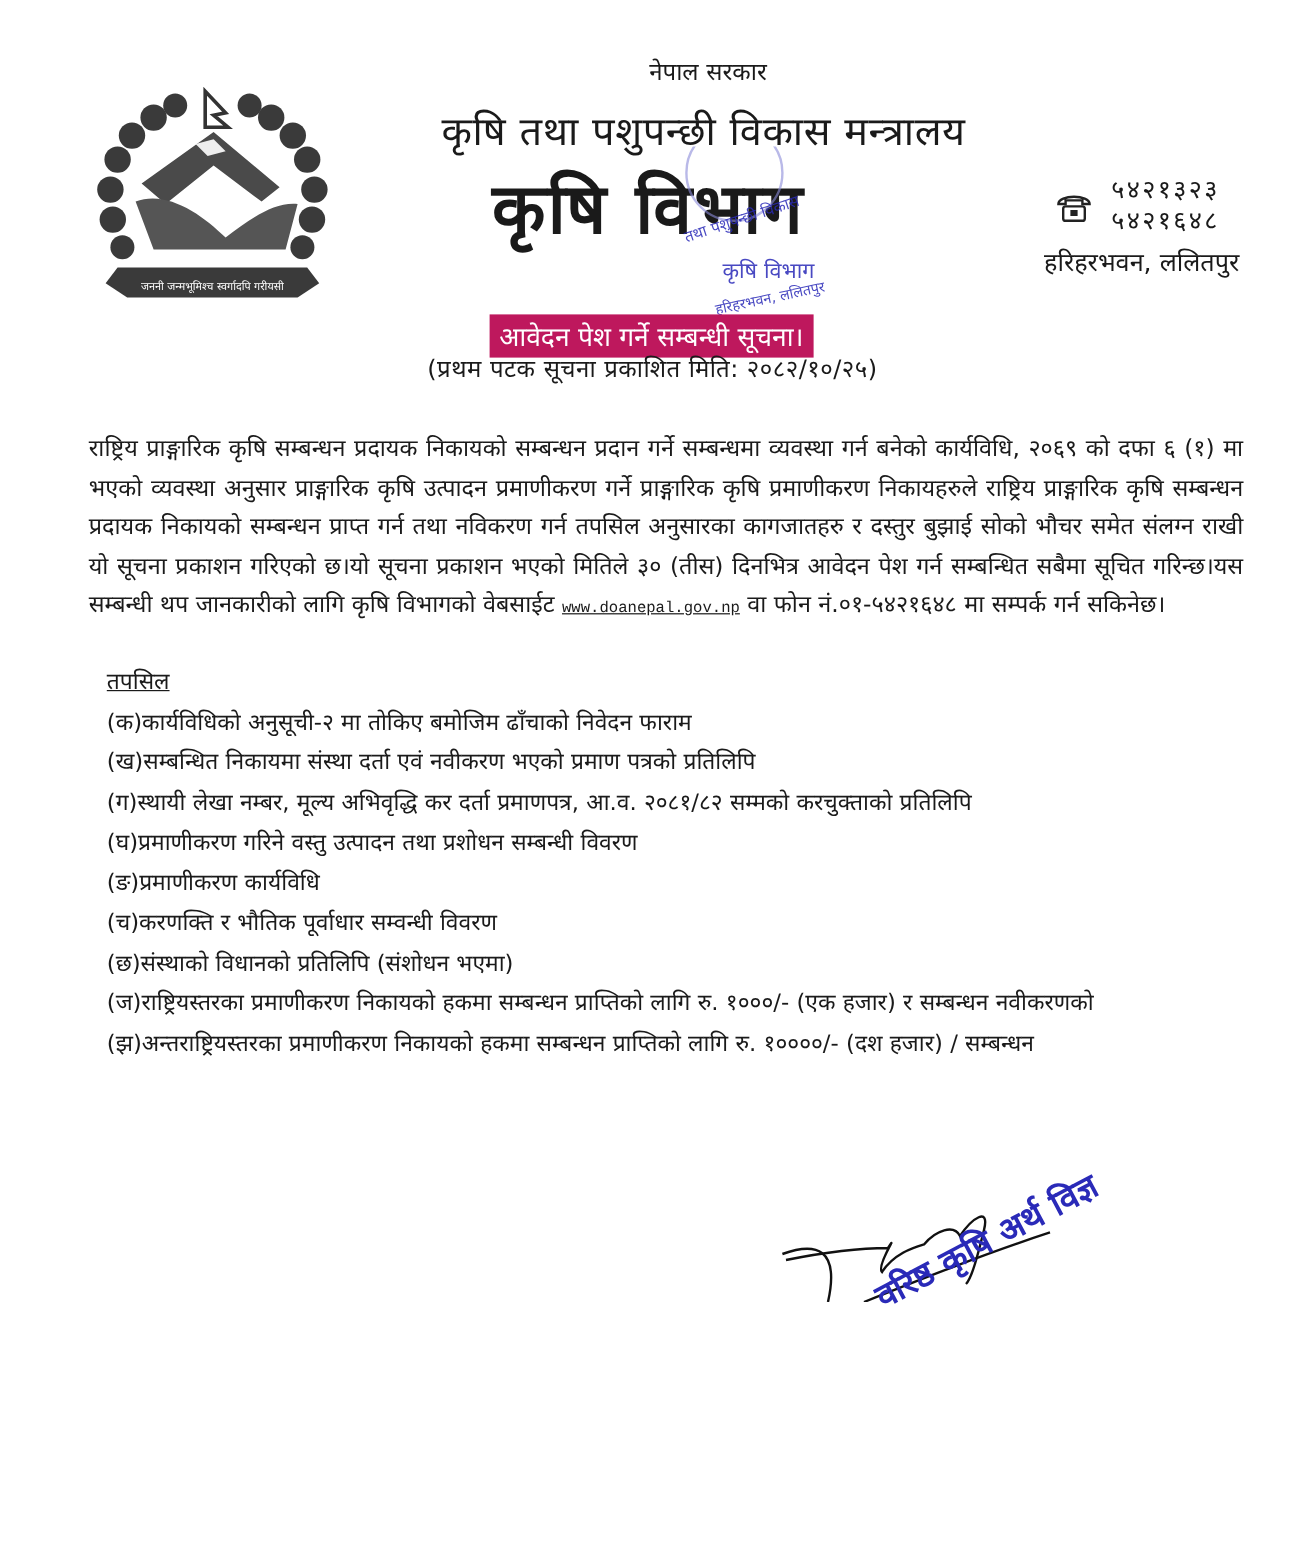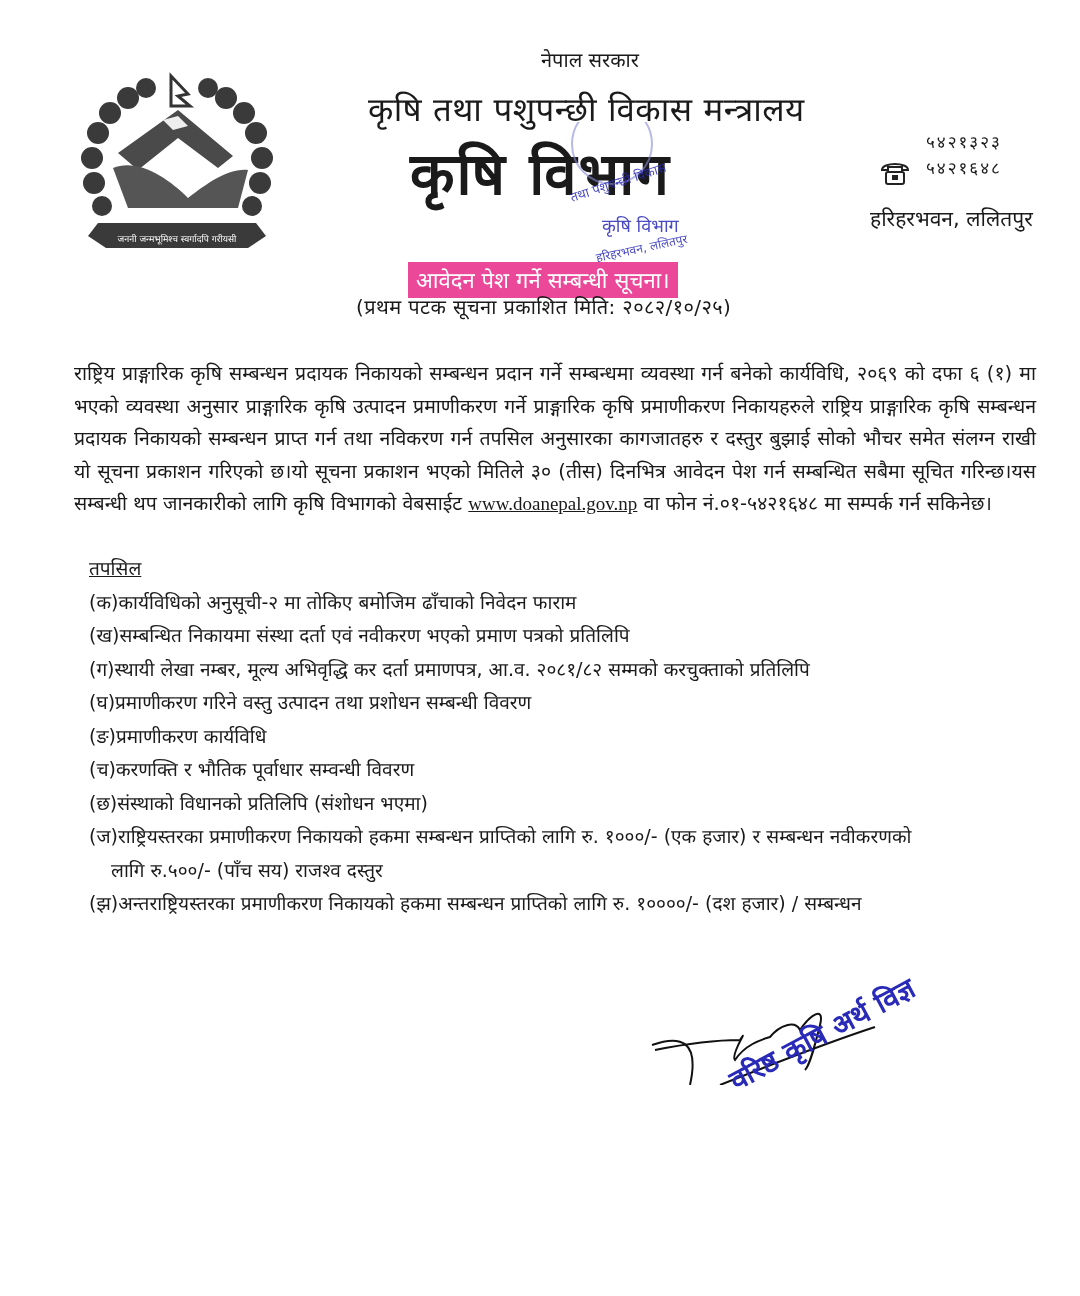--- a/index.html
+++ b/index.html
@@ -15,7 +15,7 @@
   .dept { left: 410px; top: 132px; font-size: 58px; font-weight: bold; letter-spacing: 2px; white-space: nowrap; }
   .stamp { left: 552px; top: 122px; width: 170px; height: 150px; }
   .phone-icon { left: 880px; top: 160px; width: 30px; height: 26px; }
-  .phones { left: 926px; top: 129px; font-size: 17px; line-height: 26px; letter-spacing: 2px; }
+  .phones { left: 926px; top: 145px; font-size: 21px; line-height: 26px; letter-spacing: 2px; }
   .address { left: 870px; top: 204px; font-size: 21px; white-space: nowrap; }
   .notice-title {
     left: 408px; top: 262px; background: #ec4899; color: #fff; font-size: 22px; padding: 2px 8px 4px 8px; white-space: nowrap;

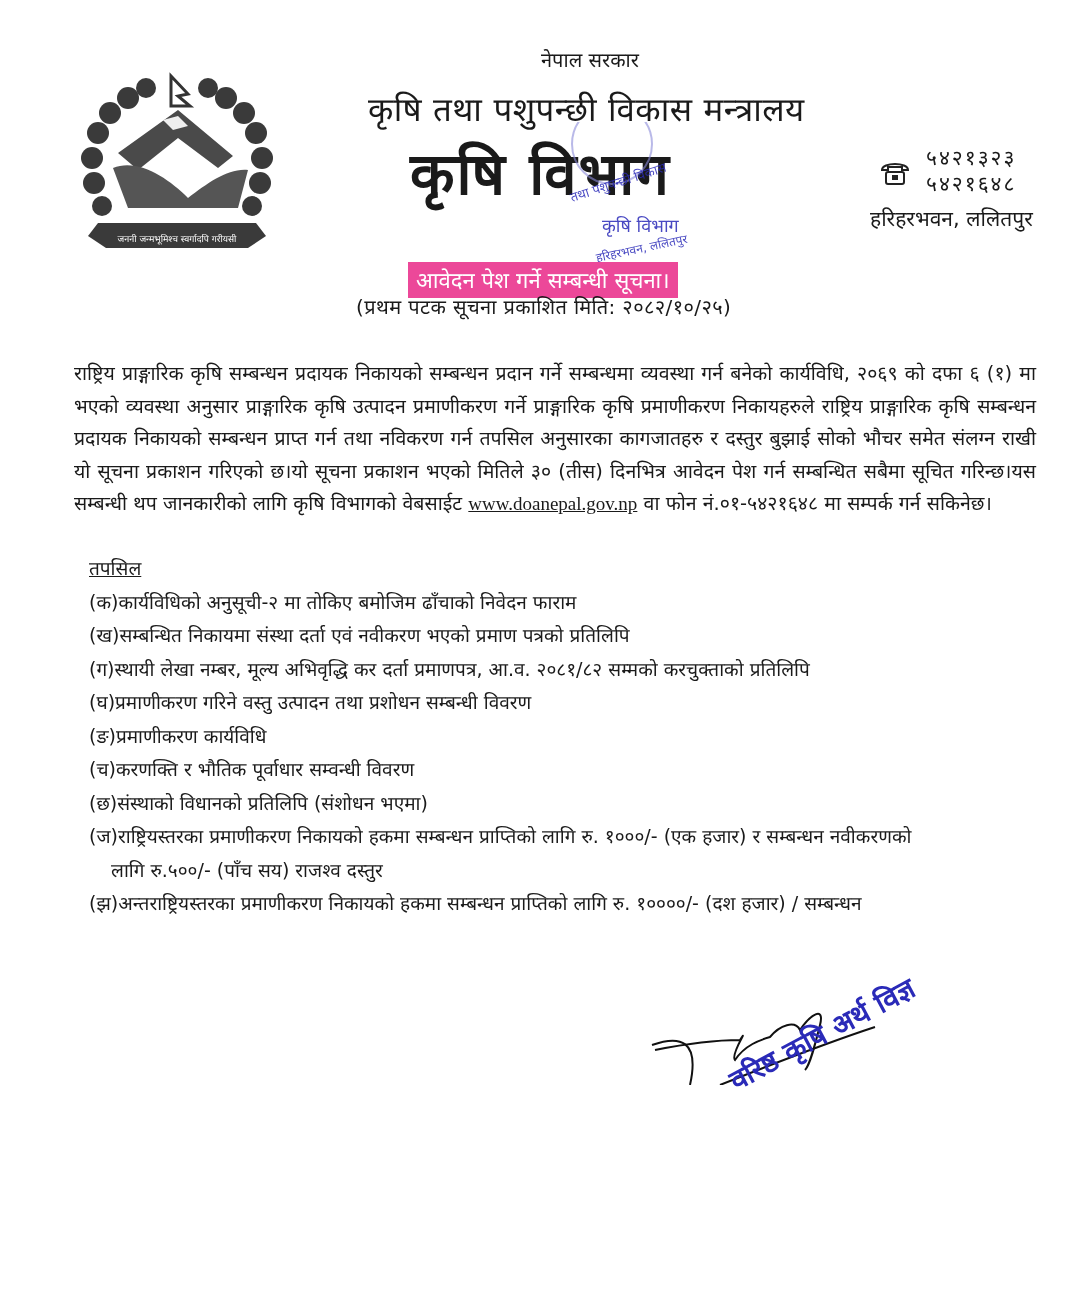--- a/index.html
+++ b/index.html
@@ -18,7 +18,7 @@
   .phones { left: 926px; top: 145px; font-size: 21px; line-height: 26px; letter-spacing: 2px; }
   .address { left: 870px; top: 204px; font-size: 21px; white-space: nowrap; }
   .notice-title {
-    left: 408px; top: 262px; background: #ec4899; color: #fff; font-size: 22px; padding: 2px 8px 4px 8px; white-space: nowrap;
+    left: 408px; top: 262px; background: #be185d; color: #fff; font-size: 22px; padding: 2px 8px 4px 8px; white-space: nowrap;
   }
   .pub-date { left: 356px; top: 293px; font-size: 20px; white-space: nowrap; letter-spacing: 0.4px; }
   .body-text {

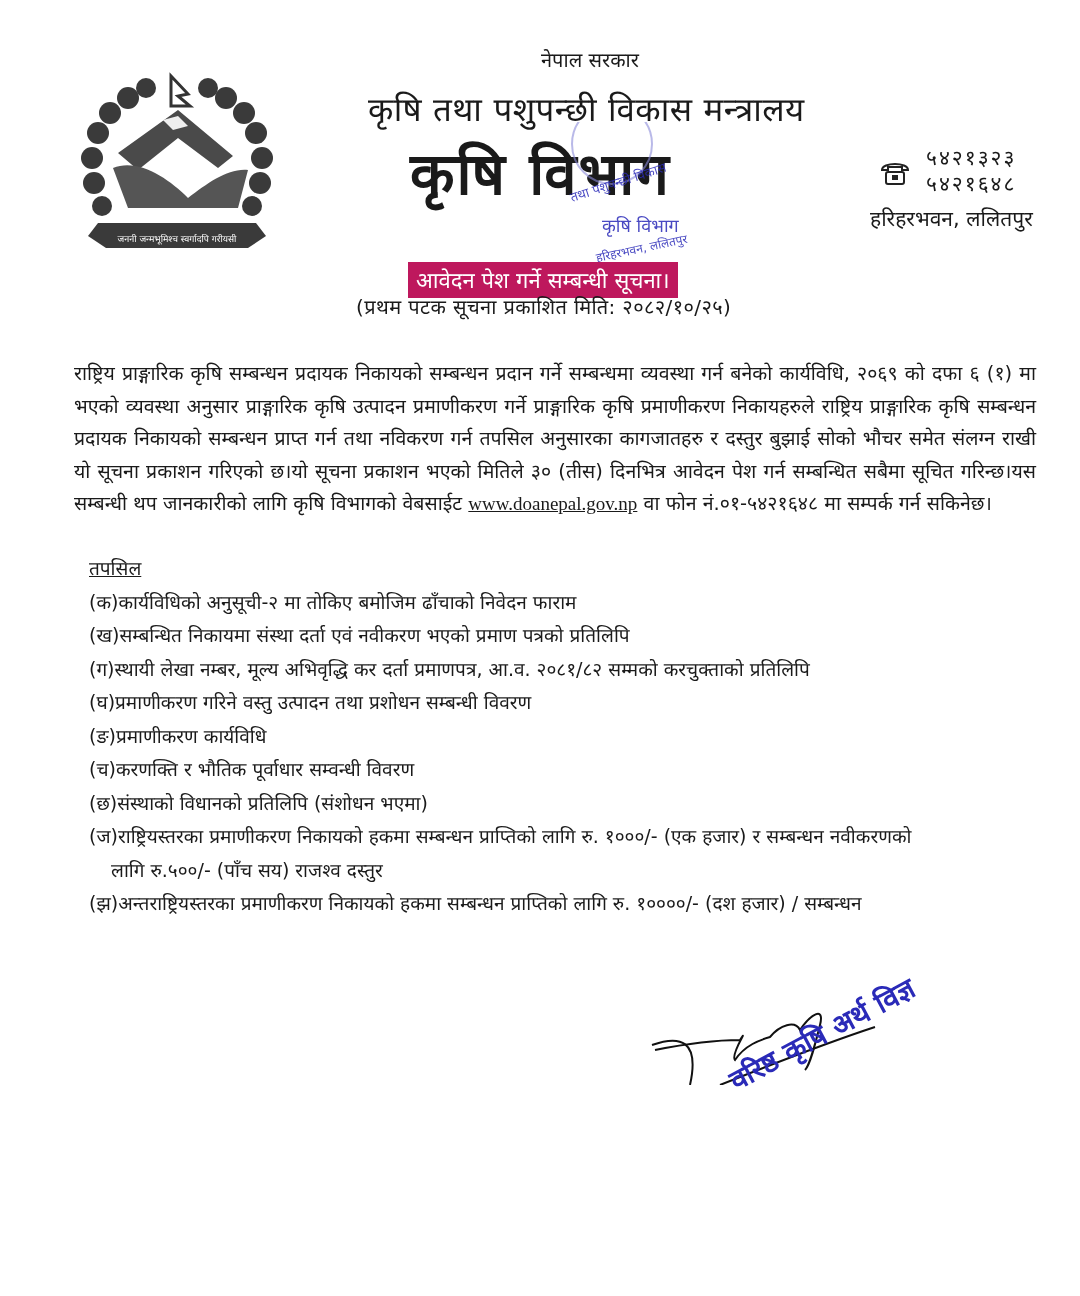--- a/index.html
+++ b/index.html
@@ -25,7 +25,7 @@
     left: 74px; top: 358px; width: 962px; font-size: 19.5px; line-height: 32.5px; text-align: justify;
   }
   .body-text p { margin: 0; }
-  .url { text-decoration: underline; font-family: Liberation Serif, serif; font-size: 19px; }
+  .url { text-decoration: underline; font-family: Liberation Mono, monospace; font-size: 13px; }
   .list { left: 89px; top: 552px; width: 966px; font-size: 19px; line-height: 33.5px; }
   .list-heading { text-decoration: underline; }
   .item { display: flex; }

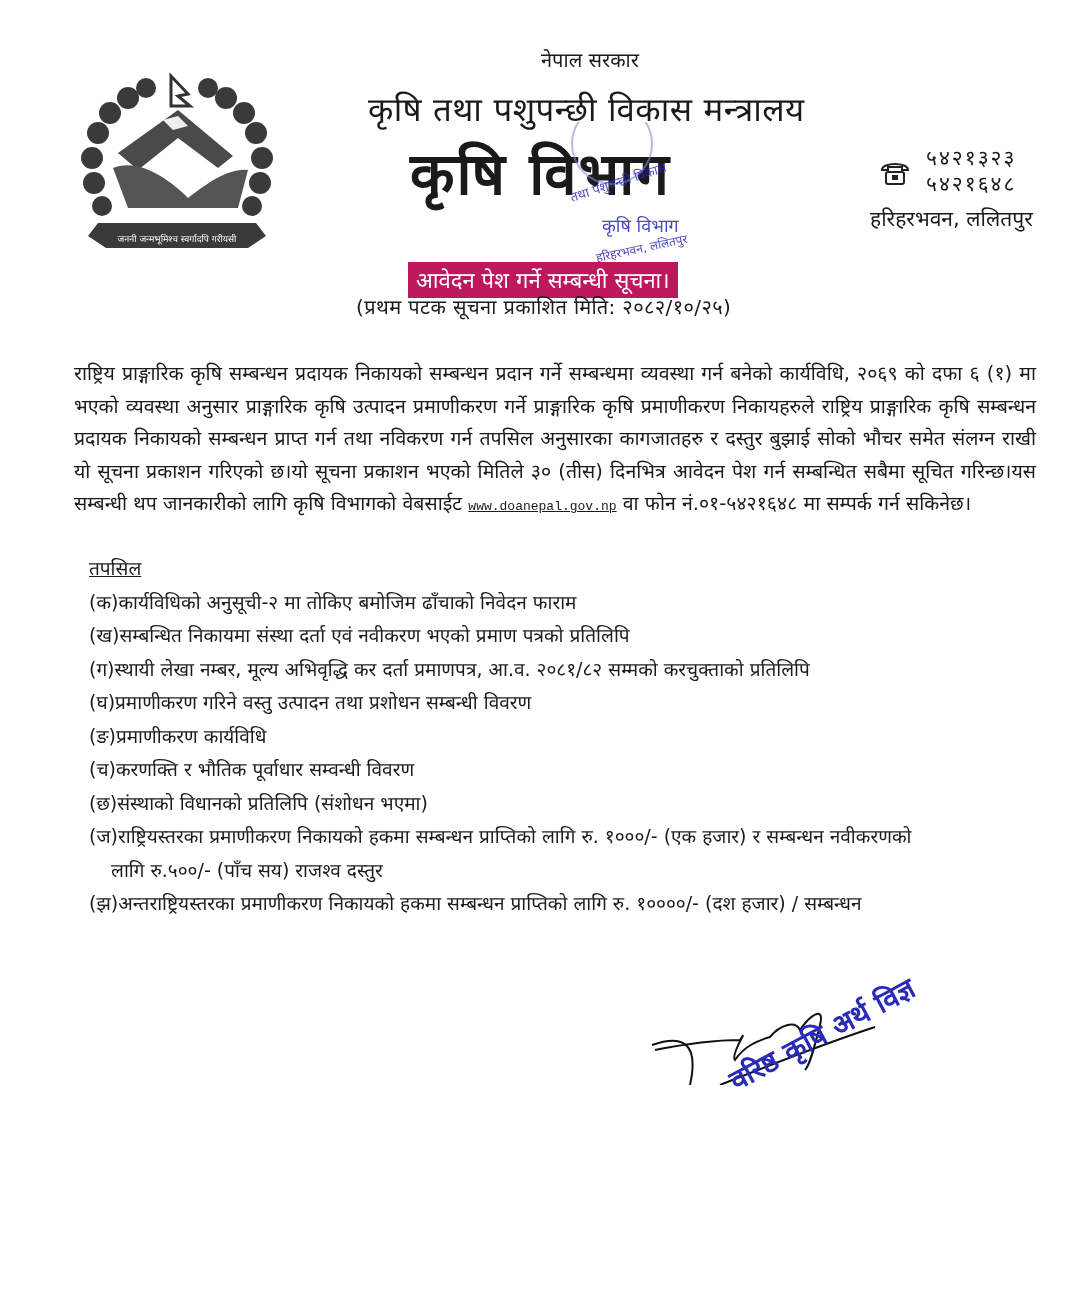--- a/index.html
+++ b/index.html
@@ -132,7 +132,6 @@
       <span class="key">(ज)</span>
       <span class="val">राष्ट्रियस्तरका प्रमाणीकरण निकायको हकमा सम्बन्धन प्राप्तिको लागि रु. १०००/- (एक हजार) र सम्बन्धन नवीकरणको</span>
     </div>
-  <div class="cont" style="padding-left:22px">लागि रु.५००/- (पाँच सय) राजश्व दस्तुर</div>
   <div class="item wrap">
       <span class="key">(झ)</span>
       <span class="val">अन्तराष्ट्रियस्तरका प्रमाणीकरण निकायको हकमा सम्बन्धन प्राप्तिको लागि रु. १००००/- (दश हजार) / सम्बन्धन</span>

